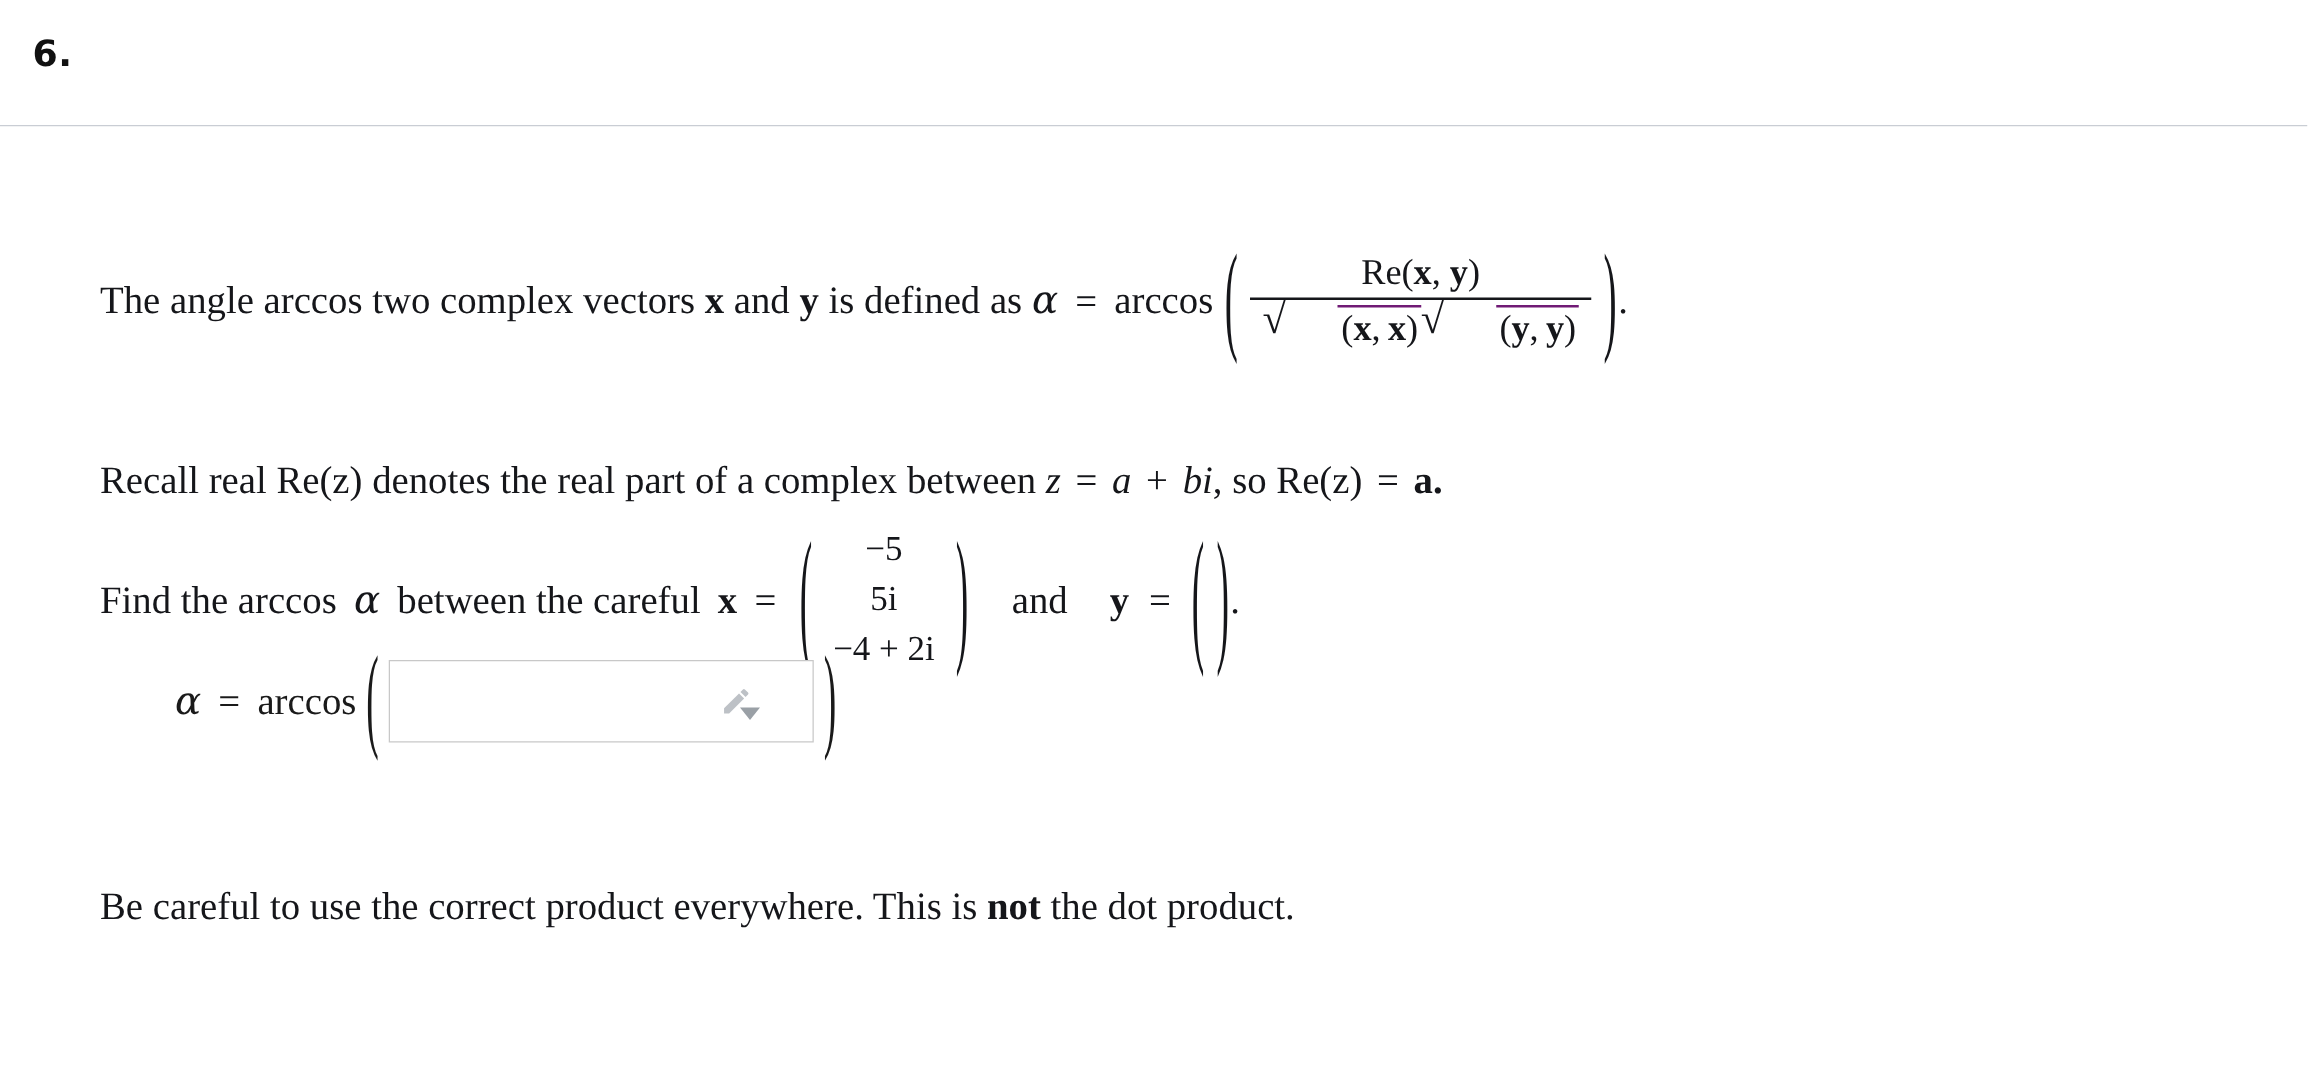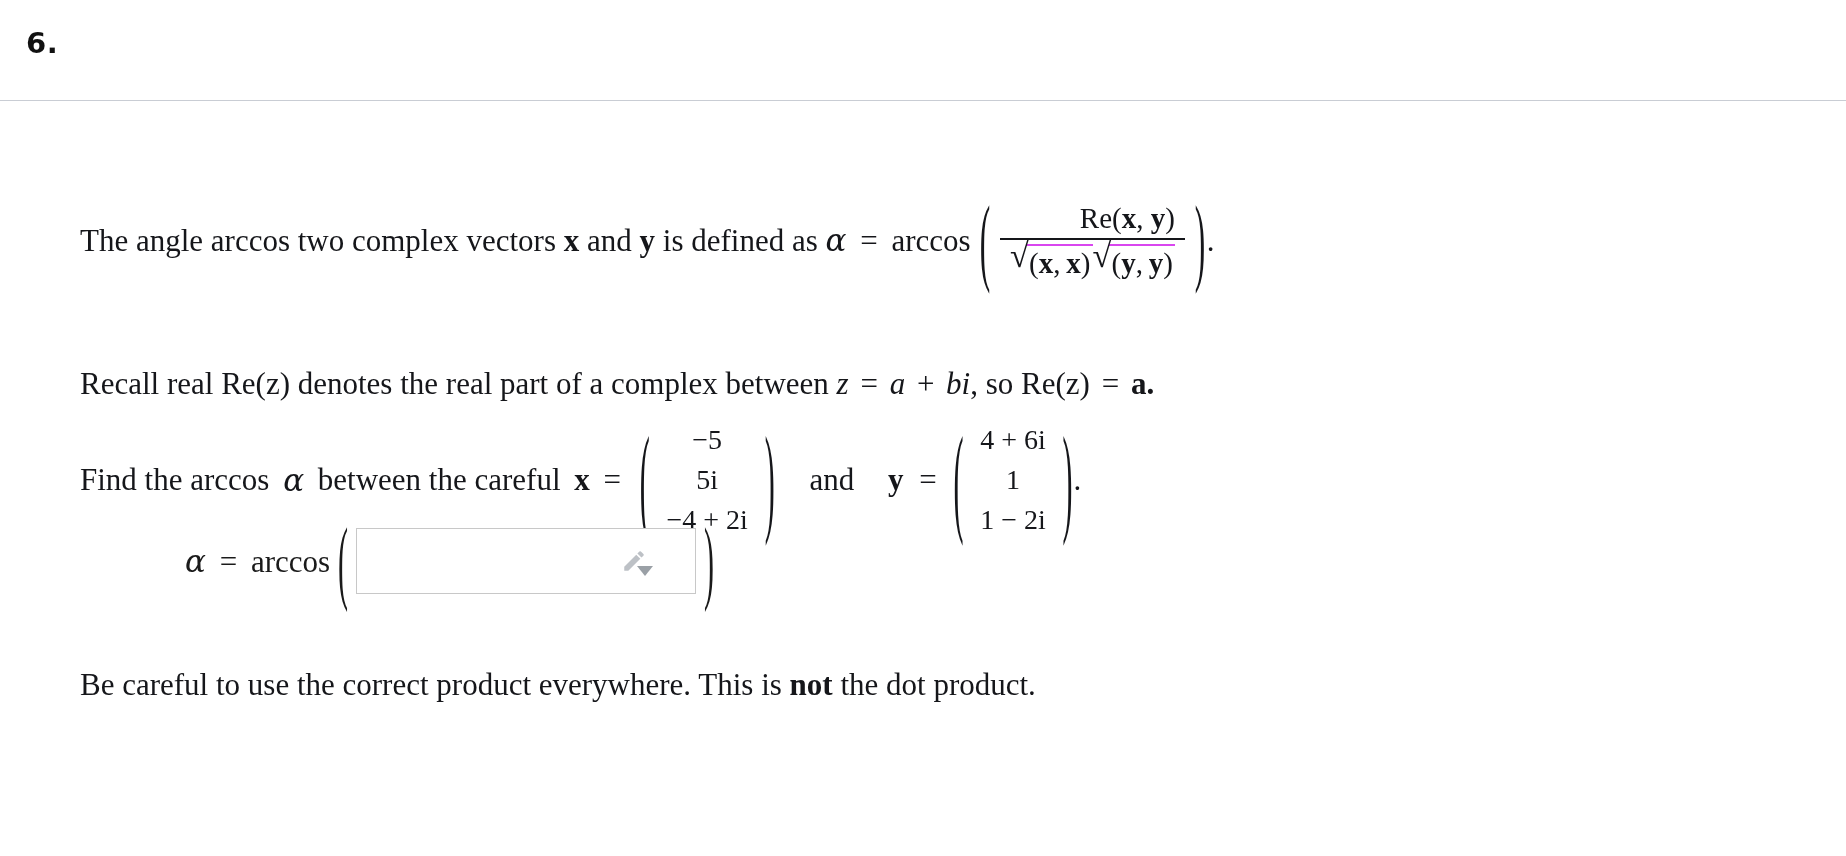--- a/index.html
+++ b/index.html
@@ -66,7 +66,7 @@
   .frac {
     display: inline-block;
     vertical-align: middle;
-    text-align: right;
+    text-align: center;
     position: relative;
     top: -2px;
   }

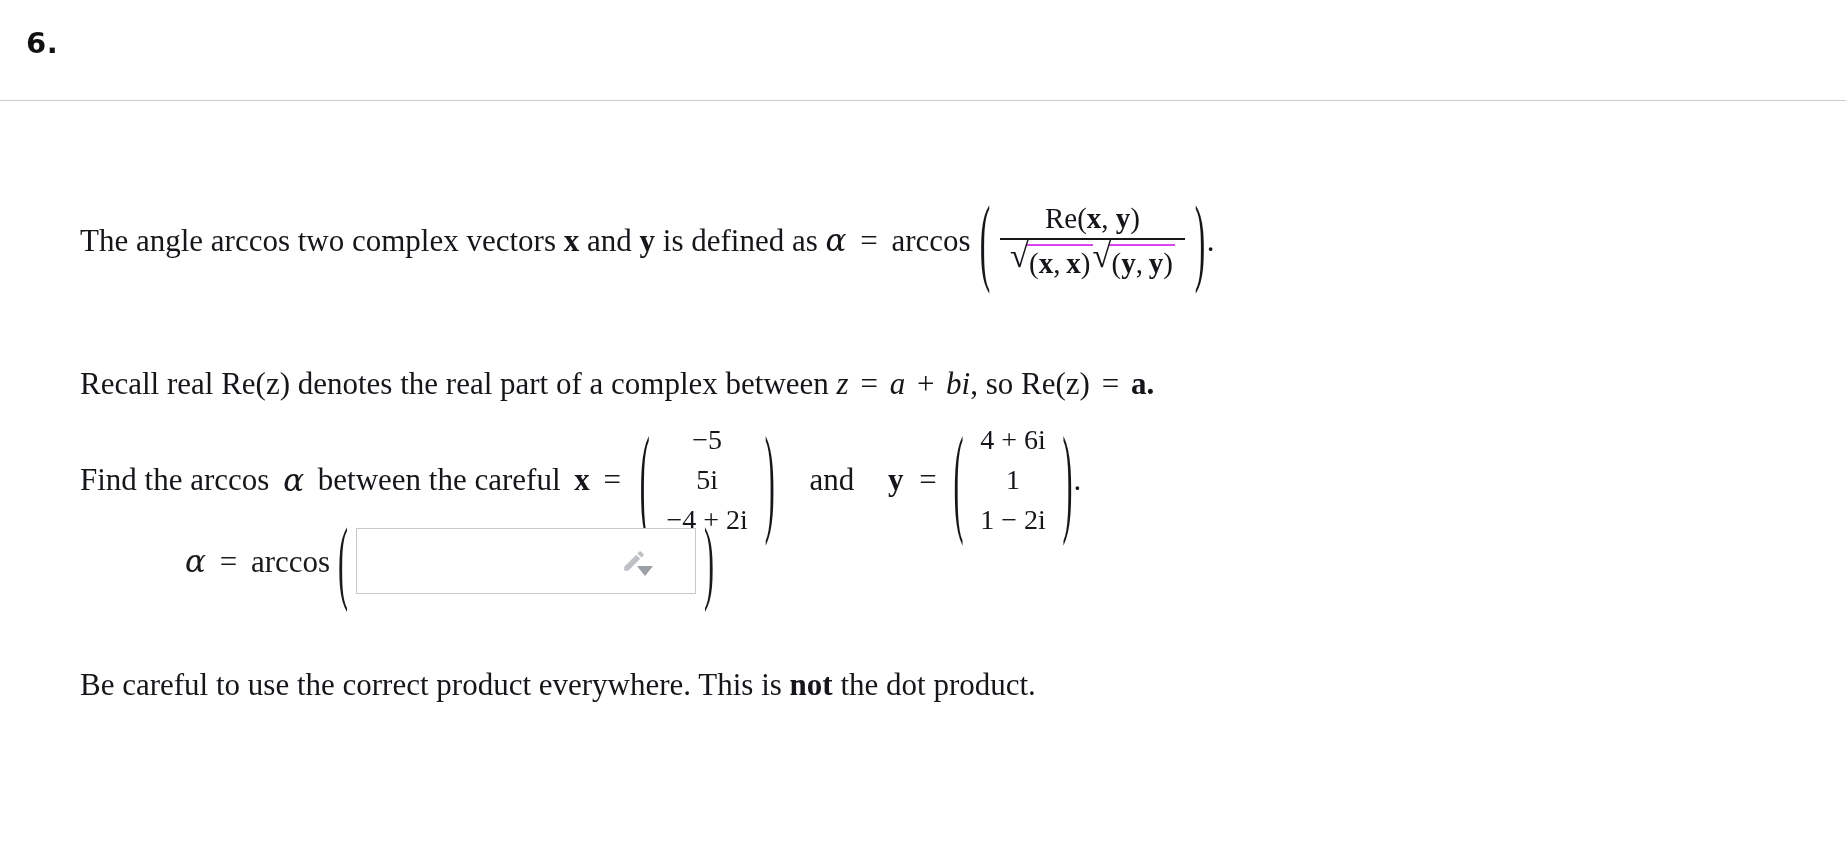--- a/index.html
+++ b/index.html
@@ -95,8 +95,9 @@
   }
   .sqrt > .radicand {
     display: inline-block;
-    border-top: 2px solid #d946ef;
+    border-top: 2px solid #701a75;
     padding: 2px 2px 0 3px;
+    margin-left: 44px;
   }
   .sqrt > .sign {
     position: absolute;

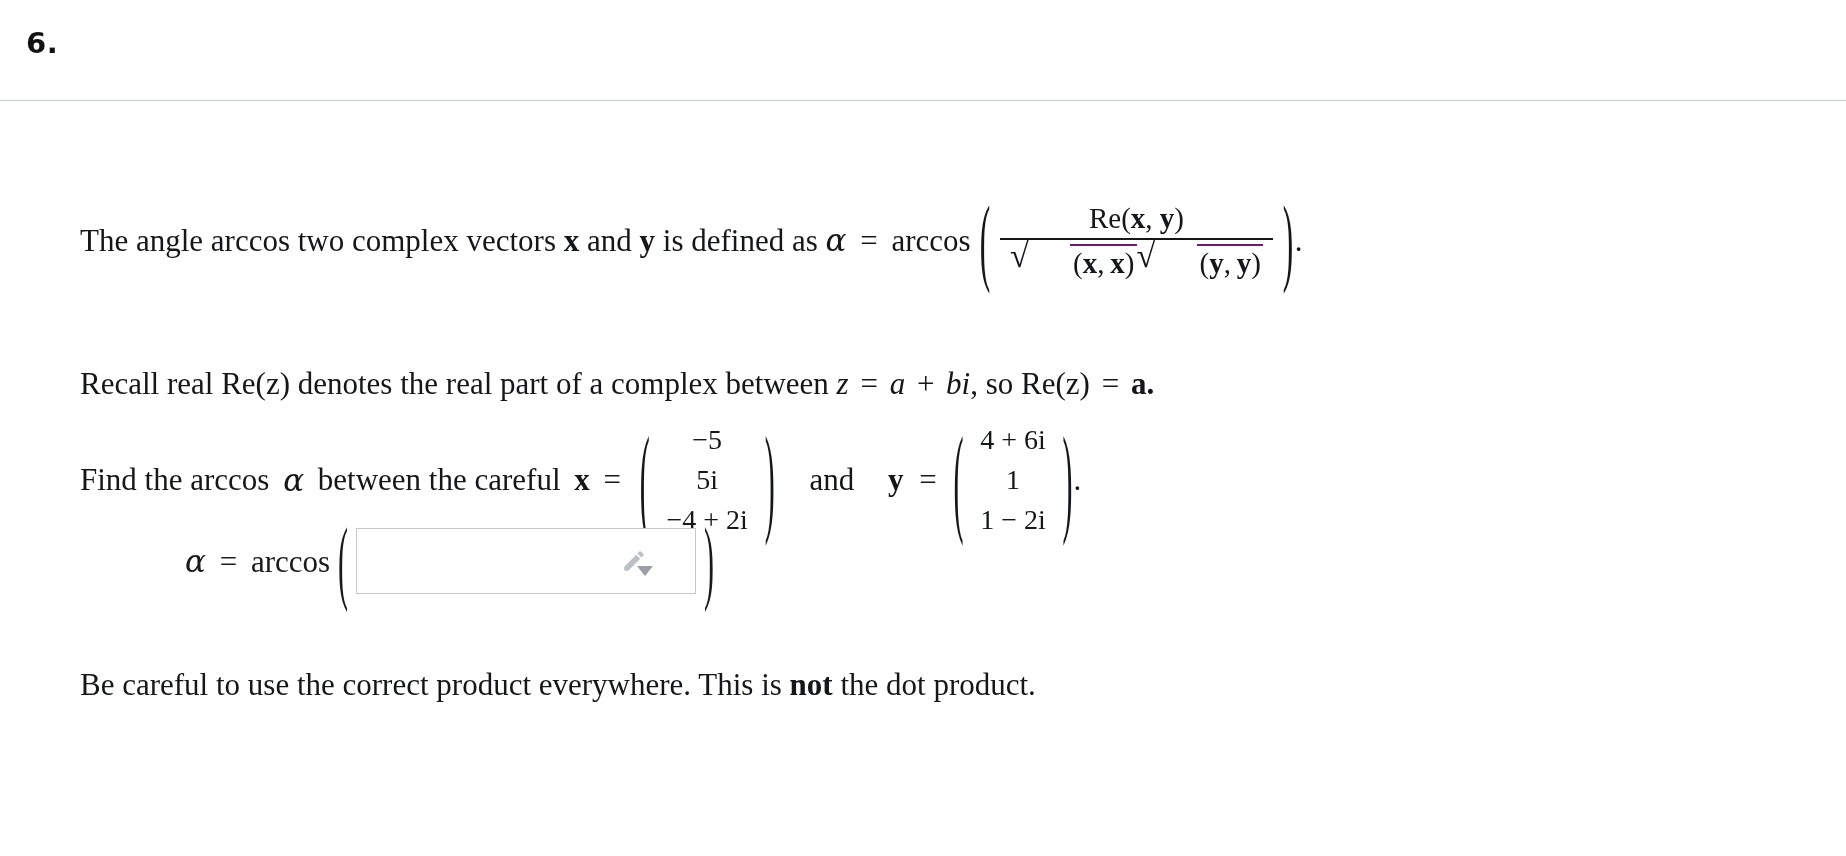--- a/index.html
+++ b/index.html
@@ -250,11 +250,6 @@
   <span class="inline-mid mb">y</span>
   <span class="inline-mid" style="padding:0 8px;">=</span>
   <span class="inline-mid matparen">(</span>
-  <span class="vector">
-    <span class="row">4 + 6i</span>
-    <span class="row">1</span>
-    <span class="row">1 − 2i</span>
-  </span>
   <span class="inline-mid matparen">)</span><span class="inline-mid">.</span>
 </div>
 

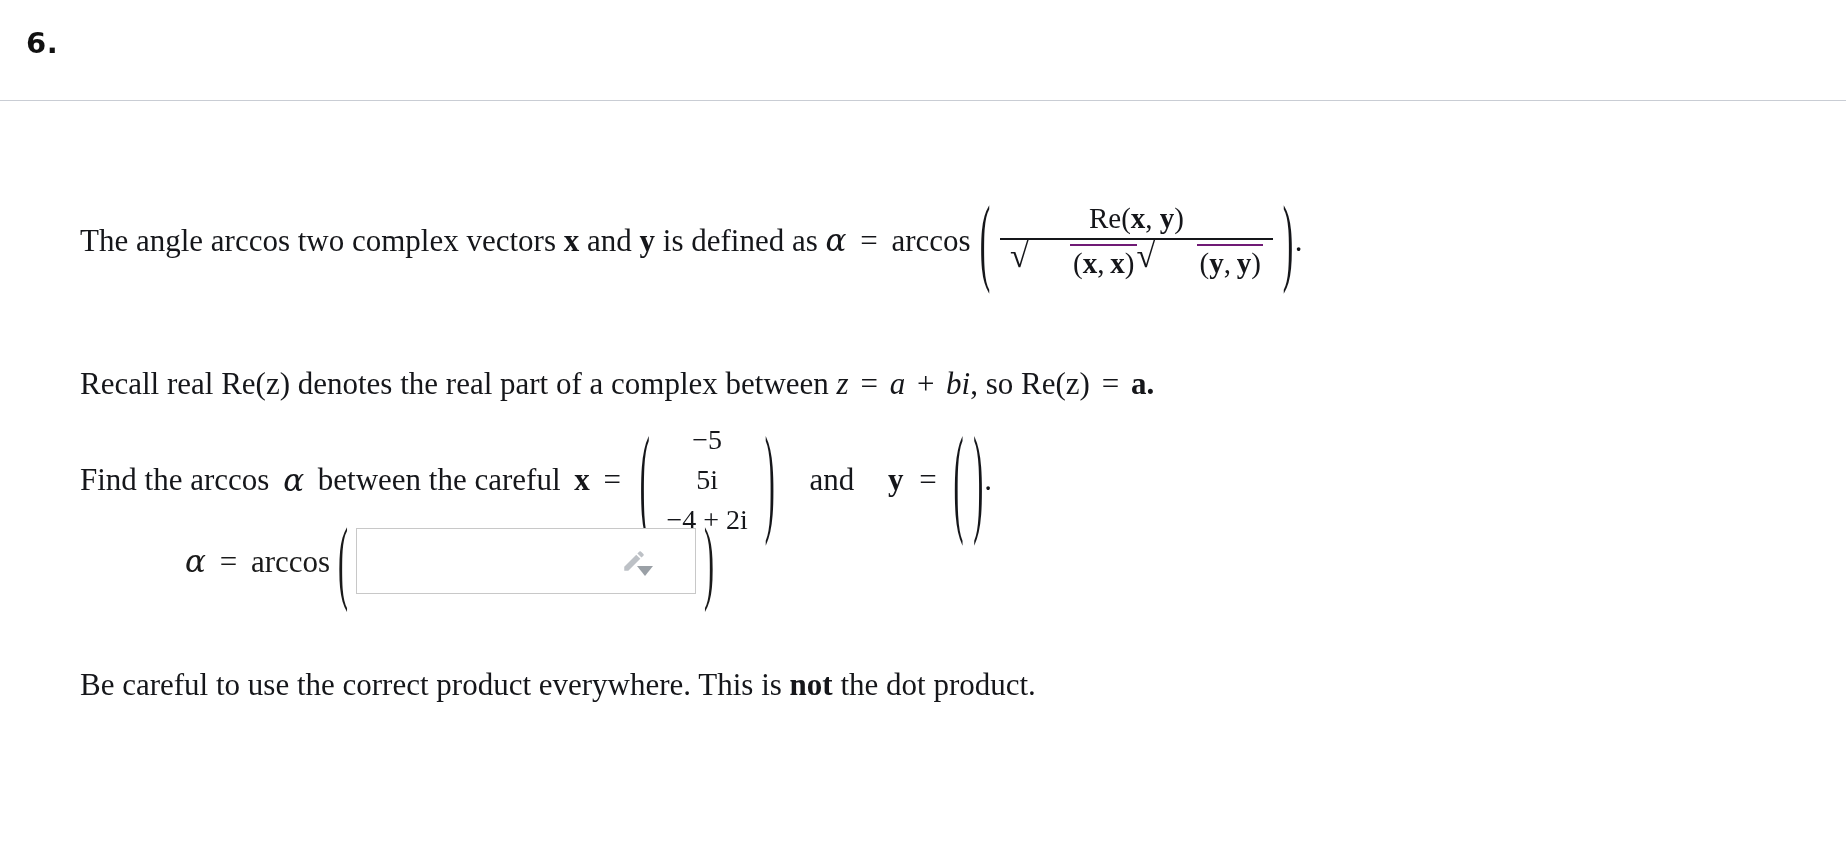--- a/index.html
+++ b/index.html
@@ -159,7 +159,7 @@
     align-items: center;
     font-size: 31px;
   }
-  .answer-label { white-space: nowrap; padding-right: 6px; margin-left: 45px; }
+  .answer-label { white-space: nowrap; padding-right: 6px; }
   .mathbox {
     width: 340px;
     height: 66px;

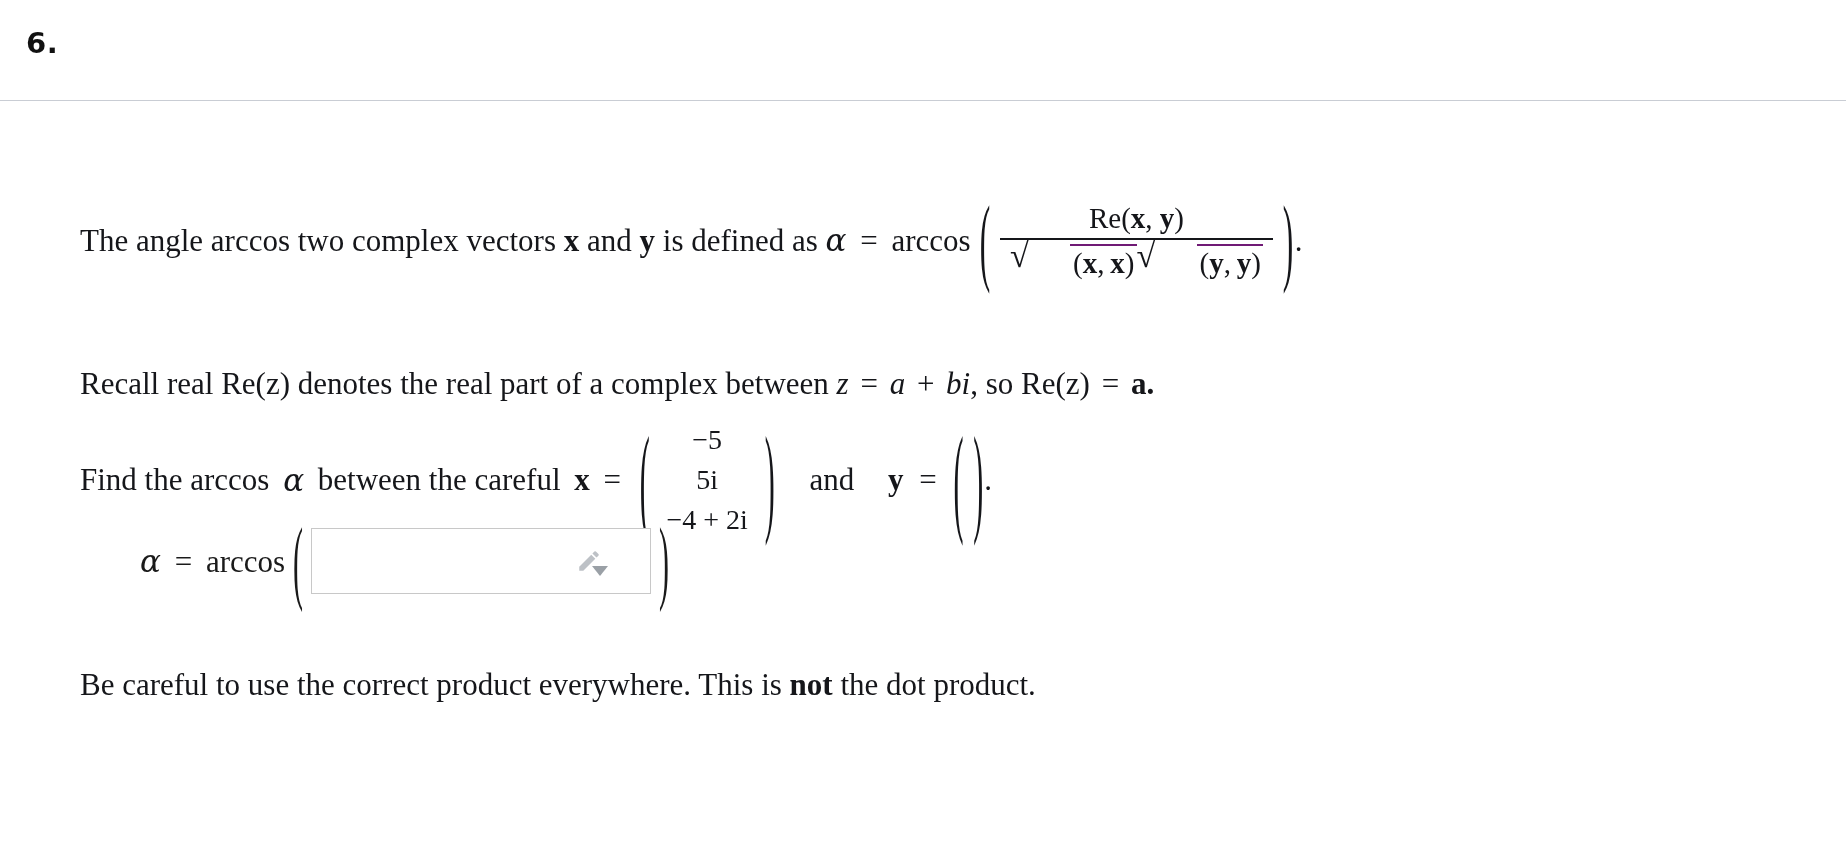--- a/index.html
+++ b/index.html
@@ -271,7 +271,7 @@
   <span class="inputparen">)</span>
 </div>
 
-<div class="block" style="left:80px; top:668px;">
+<div class="block" style="left:80px; top:708px;">
   <span>Be careful to use the correct product everywhere. This is</span>
   <span class="strong">not</span>
   <span>the dot product.</span>

